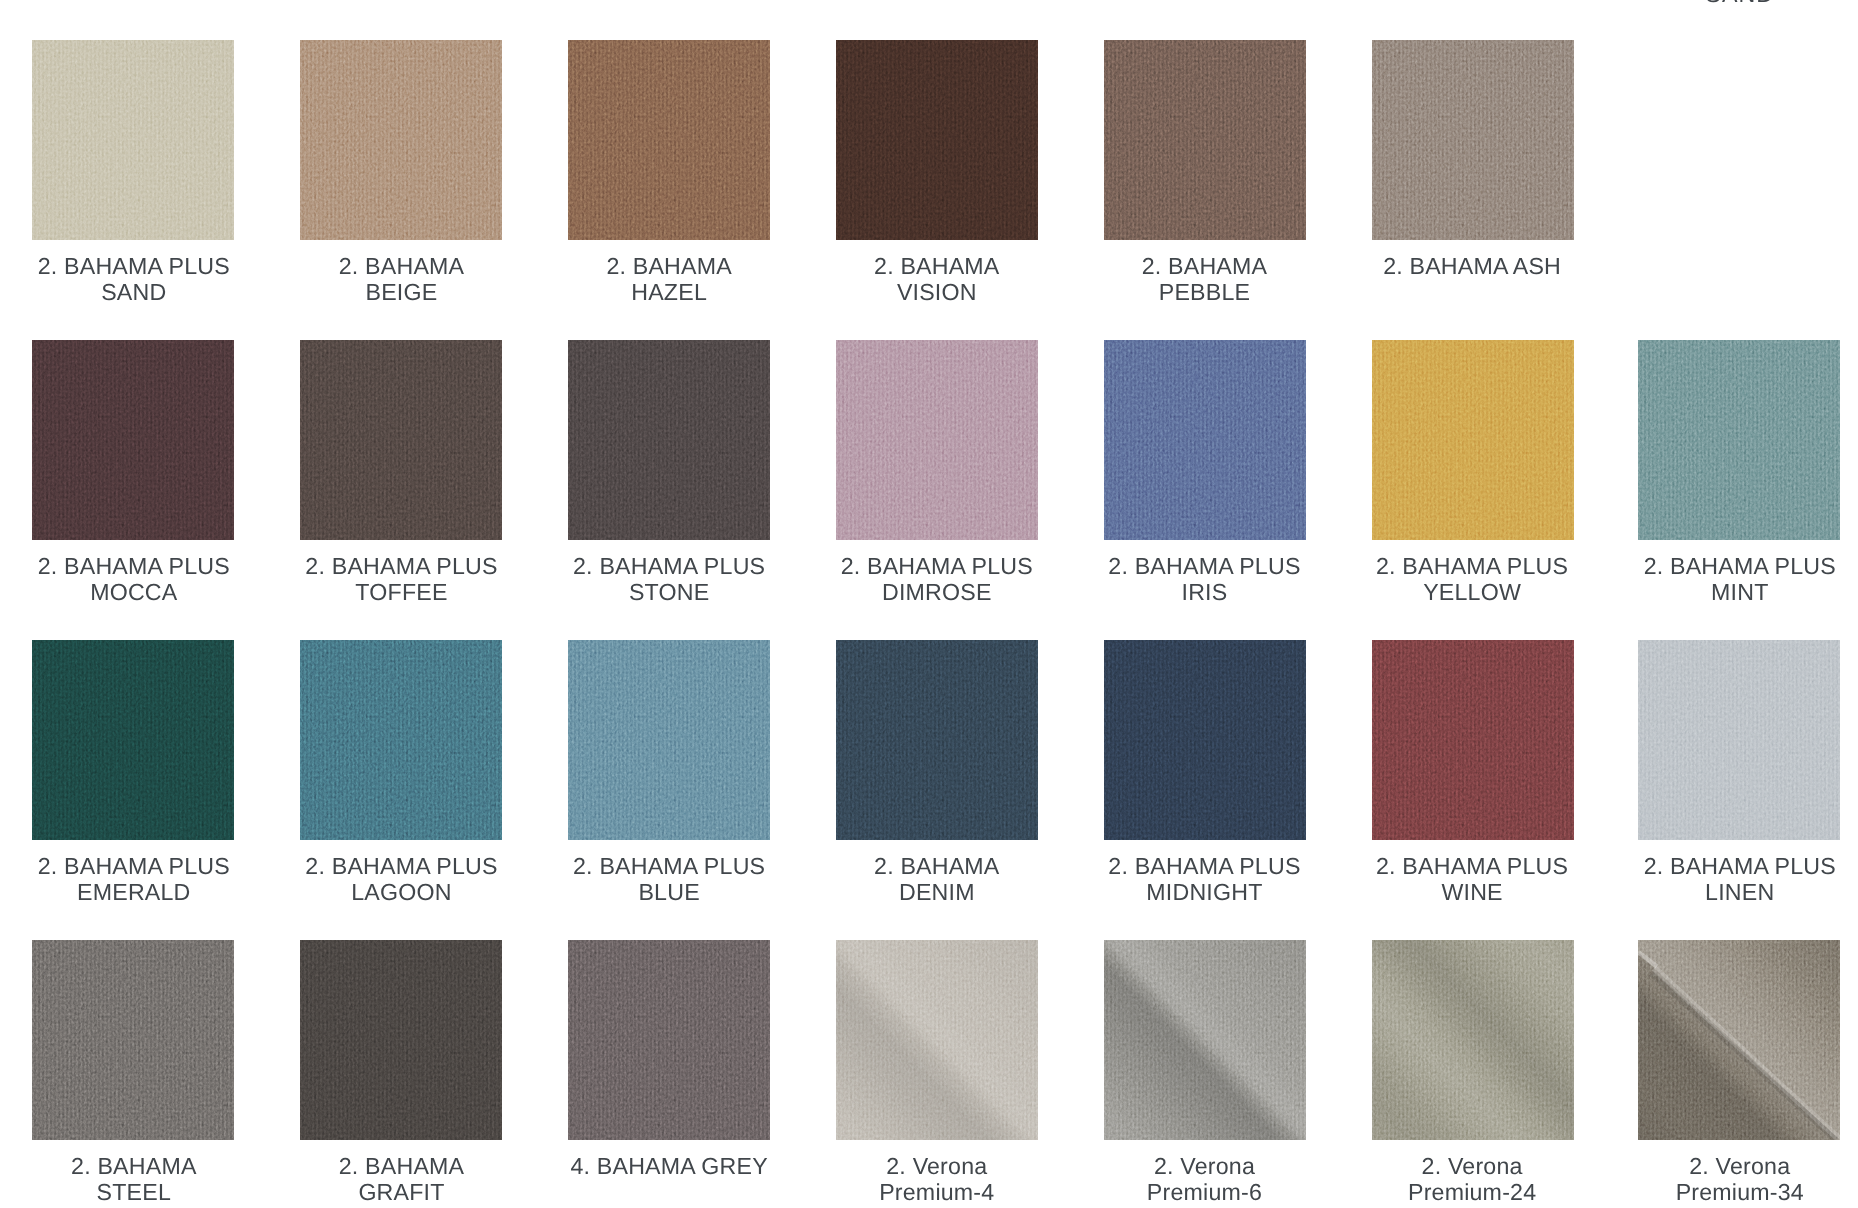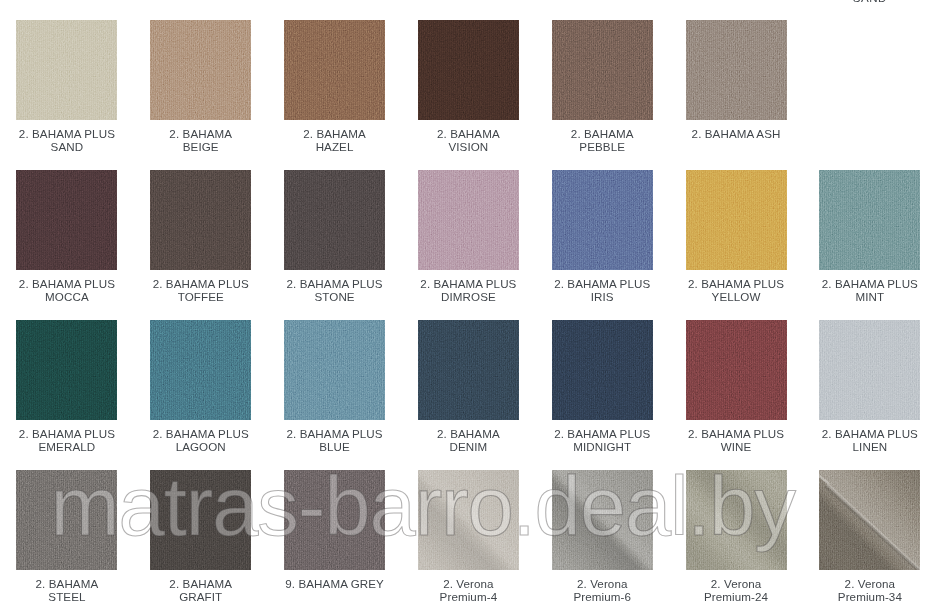--- a/index.html
+++ b/index.html
@@ -369,7 +369,6 @@
         </div>
       </div>
     </div>
-  <div class="wm">matras-barro.deal.by</div>
 </div>
 
 </body></html>

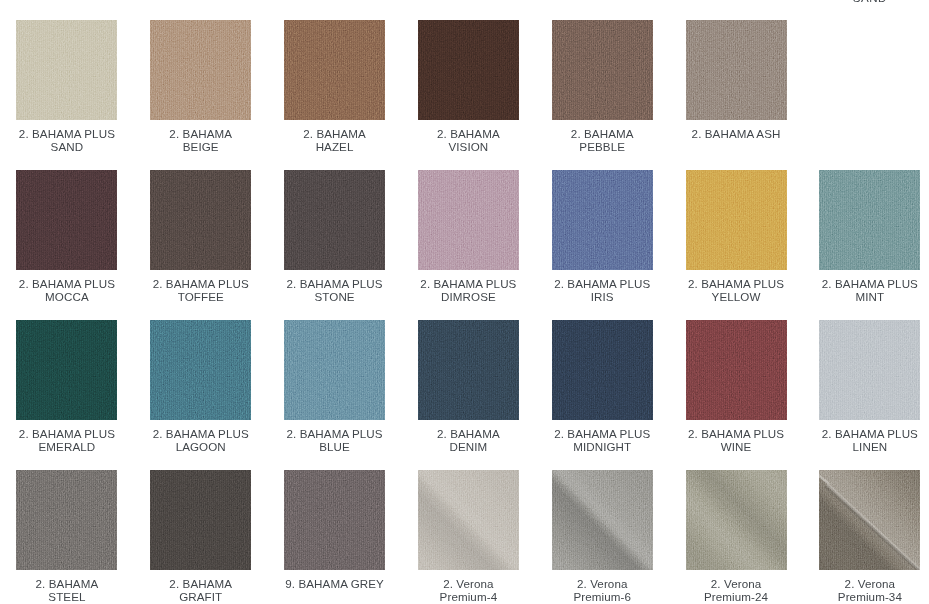--- a/index.html
+++ b/index.html
@@ -306,7 +306,7 @@
             <div class="tex"></div>
             <div class="weave"></div>
           </div>
-          <div class="cap">9. BAHAMA GREY</div>
+          <div class="cap">4. BAHAMA GREY</div>
         </div>
         <div class="cell">
           <div class="sw" style="background:#c3beb6">

